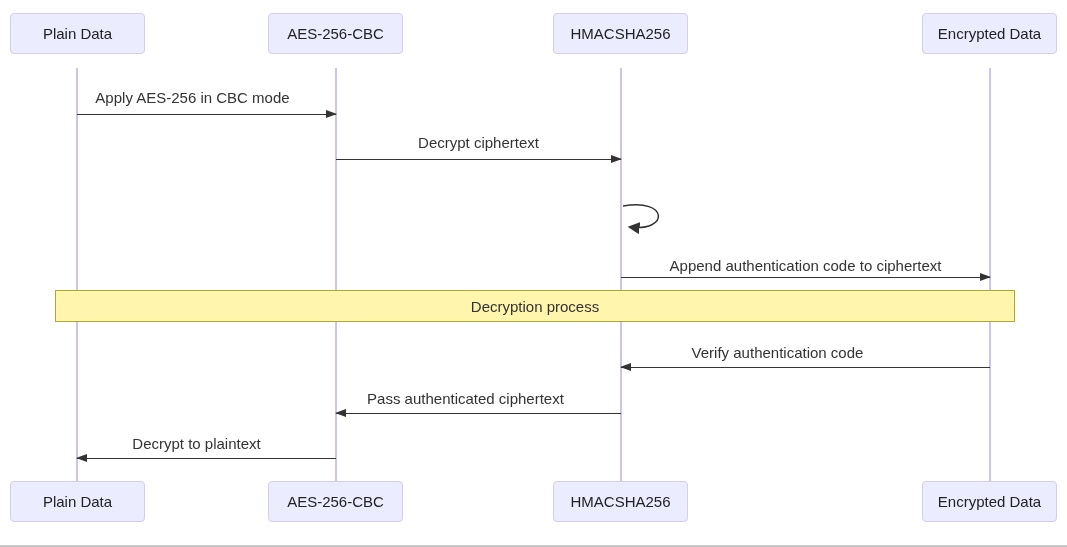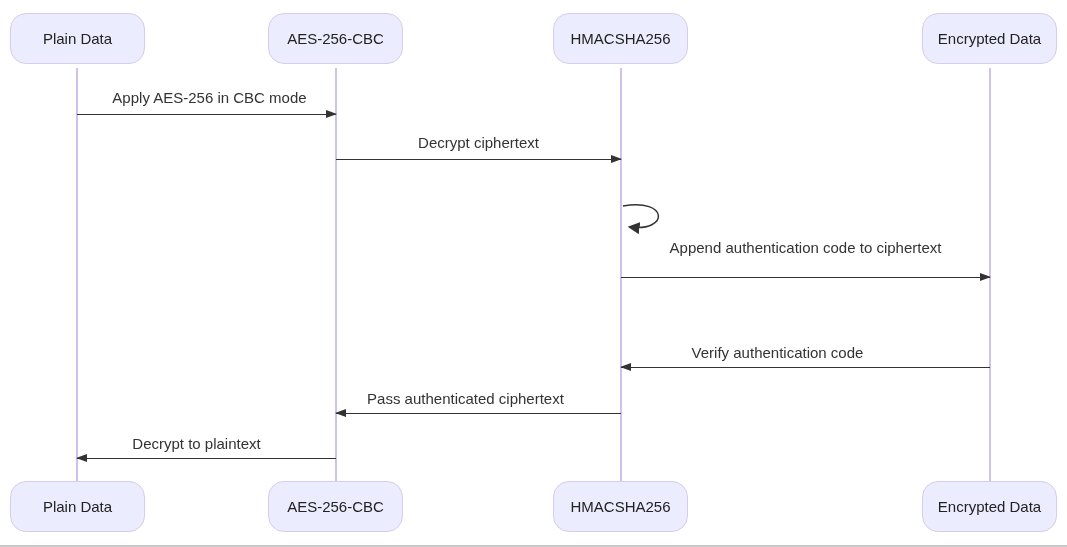--- a/index.html
+++ b/index.html
@@ -31,10 +31,10 @@
   .actor {
     position: absolute;
     width: 135px;
-    height: 51px;
+    height: 41px;
     background: var(--actor-fill);
     border: 1px solid var(--actor-border);
-    border-radius: 16px;
+    border-radius: 4px;
     display: flex;
     align-items: center;
     justify-content: center;

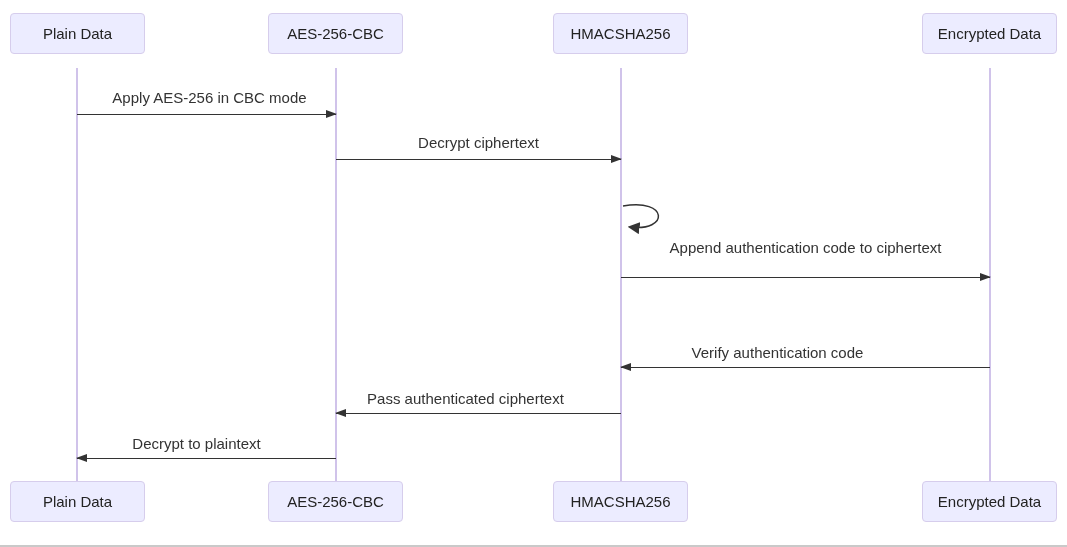--- a/index.html
+++ b/index.html
@@ -108,7 +108,7 @@
       <span>Encrypted Data</span>
     </div>
 
-  <div class="msg-label" style="left:80px;width:259px;top:89px">Apply AES-256 in CBC mode</div>
+  <div class="msg-label" style="left:63px;width:259px;top:89px">Apply AES-256 in CBC mode</div>
   <div class="arrow" style="left:77px;width:259px;top:114px">
       <span class="head right"></span>
     </div>

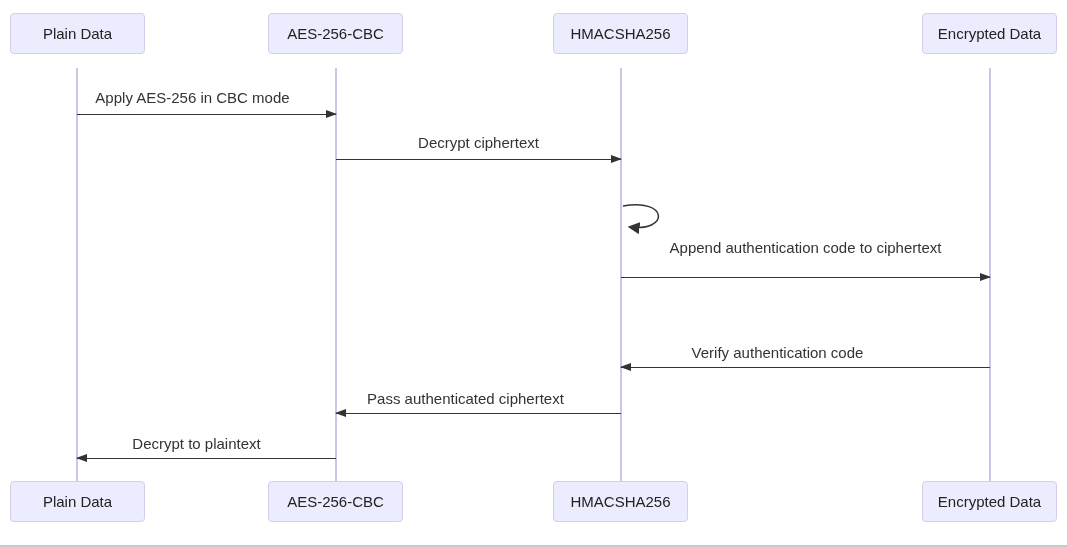--- a/index.html
+++ b/index.html
@@ -127,7 +127,7 @@
     <path d="M3,5 C49,-3 49,31 10,26" fill="none" stroke="#333333" stroke-width="1.5" marker-end="url(#ah)"></path>
   </svg>
 
-  <div class="msg-label" style="left:621px;width:369px;top:239px">Append authentication code to ciphertext</div>
+  <div class="msg-label" style="left:621px;width:369px;top:257px">Append authentication code to ciphertext</div>
   <div class="arrow" style="left:621px;width:369px;top:277px">
       <span class="head right"></span>
     </div>

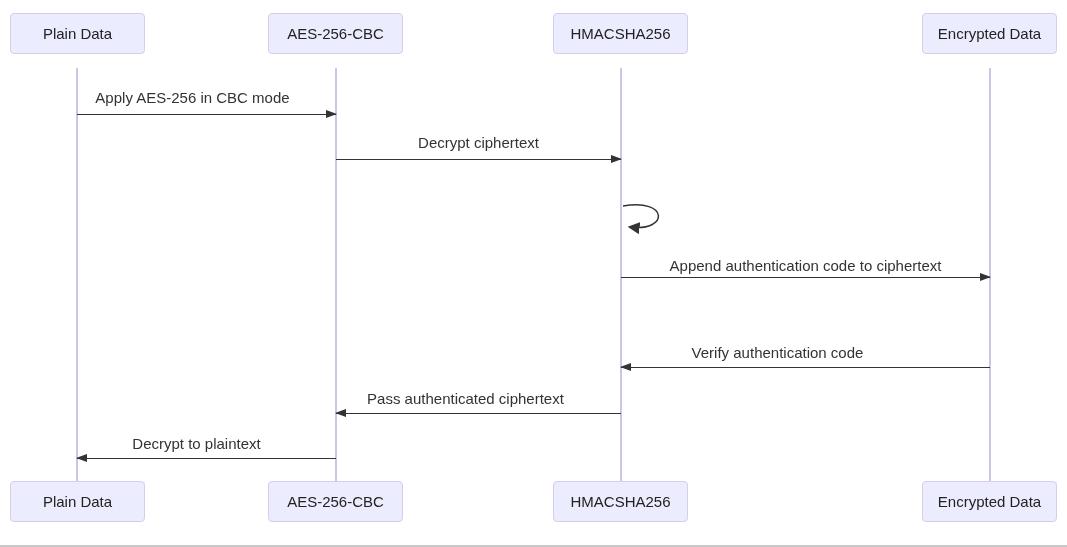--- a/index.html
+++ b/index.html
@@ -132,6 +132,9 @@
       <span class="head right"></span>
     </div>
 
+  <div class="note">
+    <span>Decryption process</span>
+  </div>
 
   <div class="msg-label" style="left:621px;width:313px;top:344px">Verify authentication code</div>
   <div class="arrow" style="left:621px;width:369px;top:367px">

